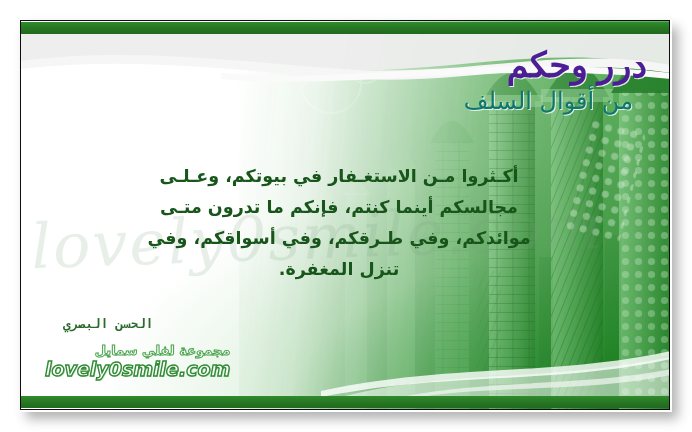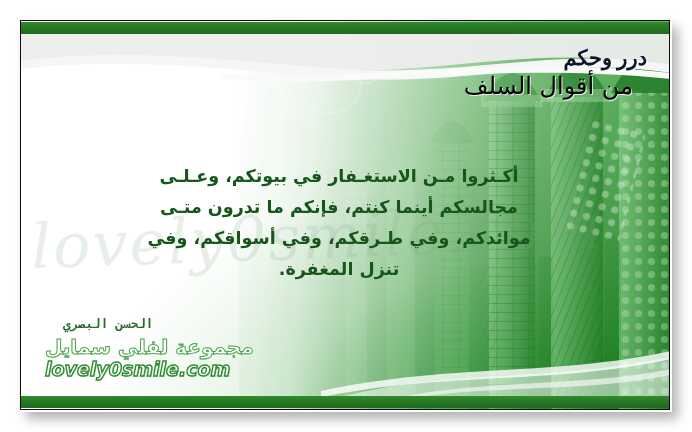--- a/index.html
+++ b/index.html
@@ -109,10 +109,10 @@
     direction: rtl;
   }
   .title-main {
-    font-family: Liberation Serif, serif;
-    font-size: 21px;
-    font-weight: bold;
-    color: #0f172a;
+    font-family: Liberation Sans, sans-serif;
+    font-size: 35px;
+    font-weight: bold;
+    color: #4c1d95;
     letter-spacing: 1px;
     line-height: 1.05;
     text-shadow: 1px 1px 0 rgba(255,255,255,0.85);

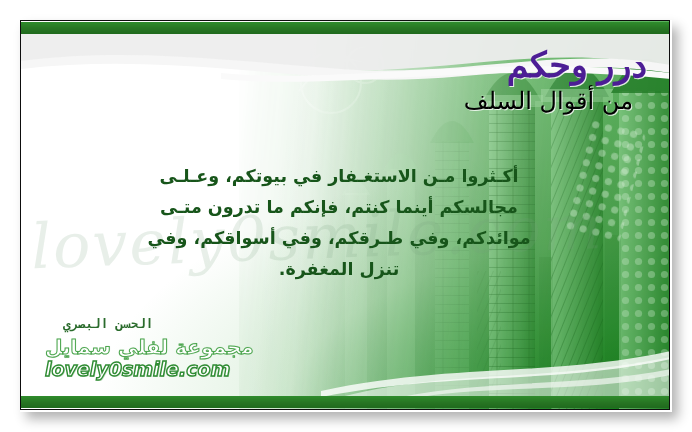--- a/index.html
+++ b/index.html
@@ -121,7 +121,7 @@
   .title-sub {
     font-family: "DejaVu Serif", "Liberation Serif", serif;
     font-size: 24px;
-    color: #000000;
+    color: #0f766e;
     margin-top: 4px;
     line-height: 1.1;
     padding-right: 14px;

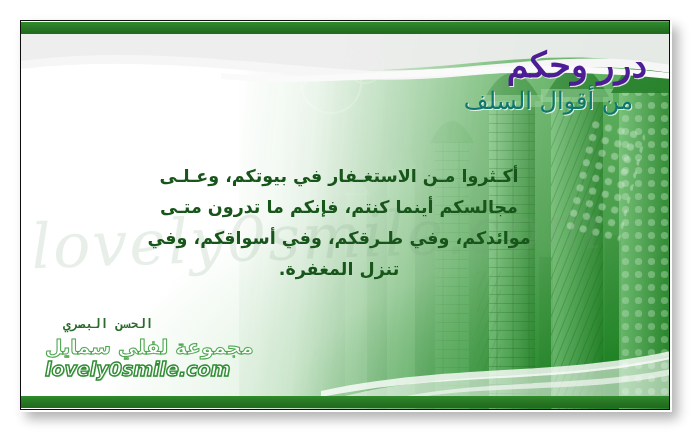--- a/index.html
+++ b/index.html
@@ -172,7 +172,7 @@
   .brand-ar {
     direction: rtl;
     font-family: "DejaVu Sans", "Liberation Sans", sans-serif;
-    font-size: 20px;
+    font-size: 13px;
     font-weight: bold;
     letter-spacing: 1px;
     color: #ffffff;

